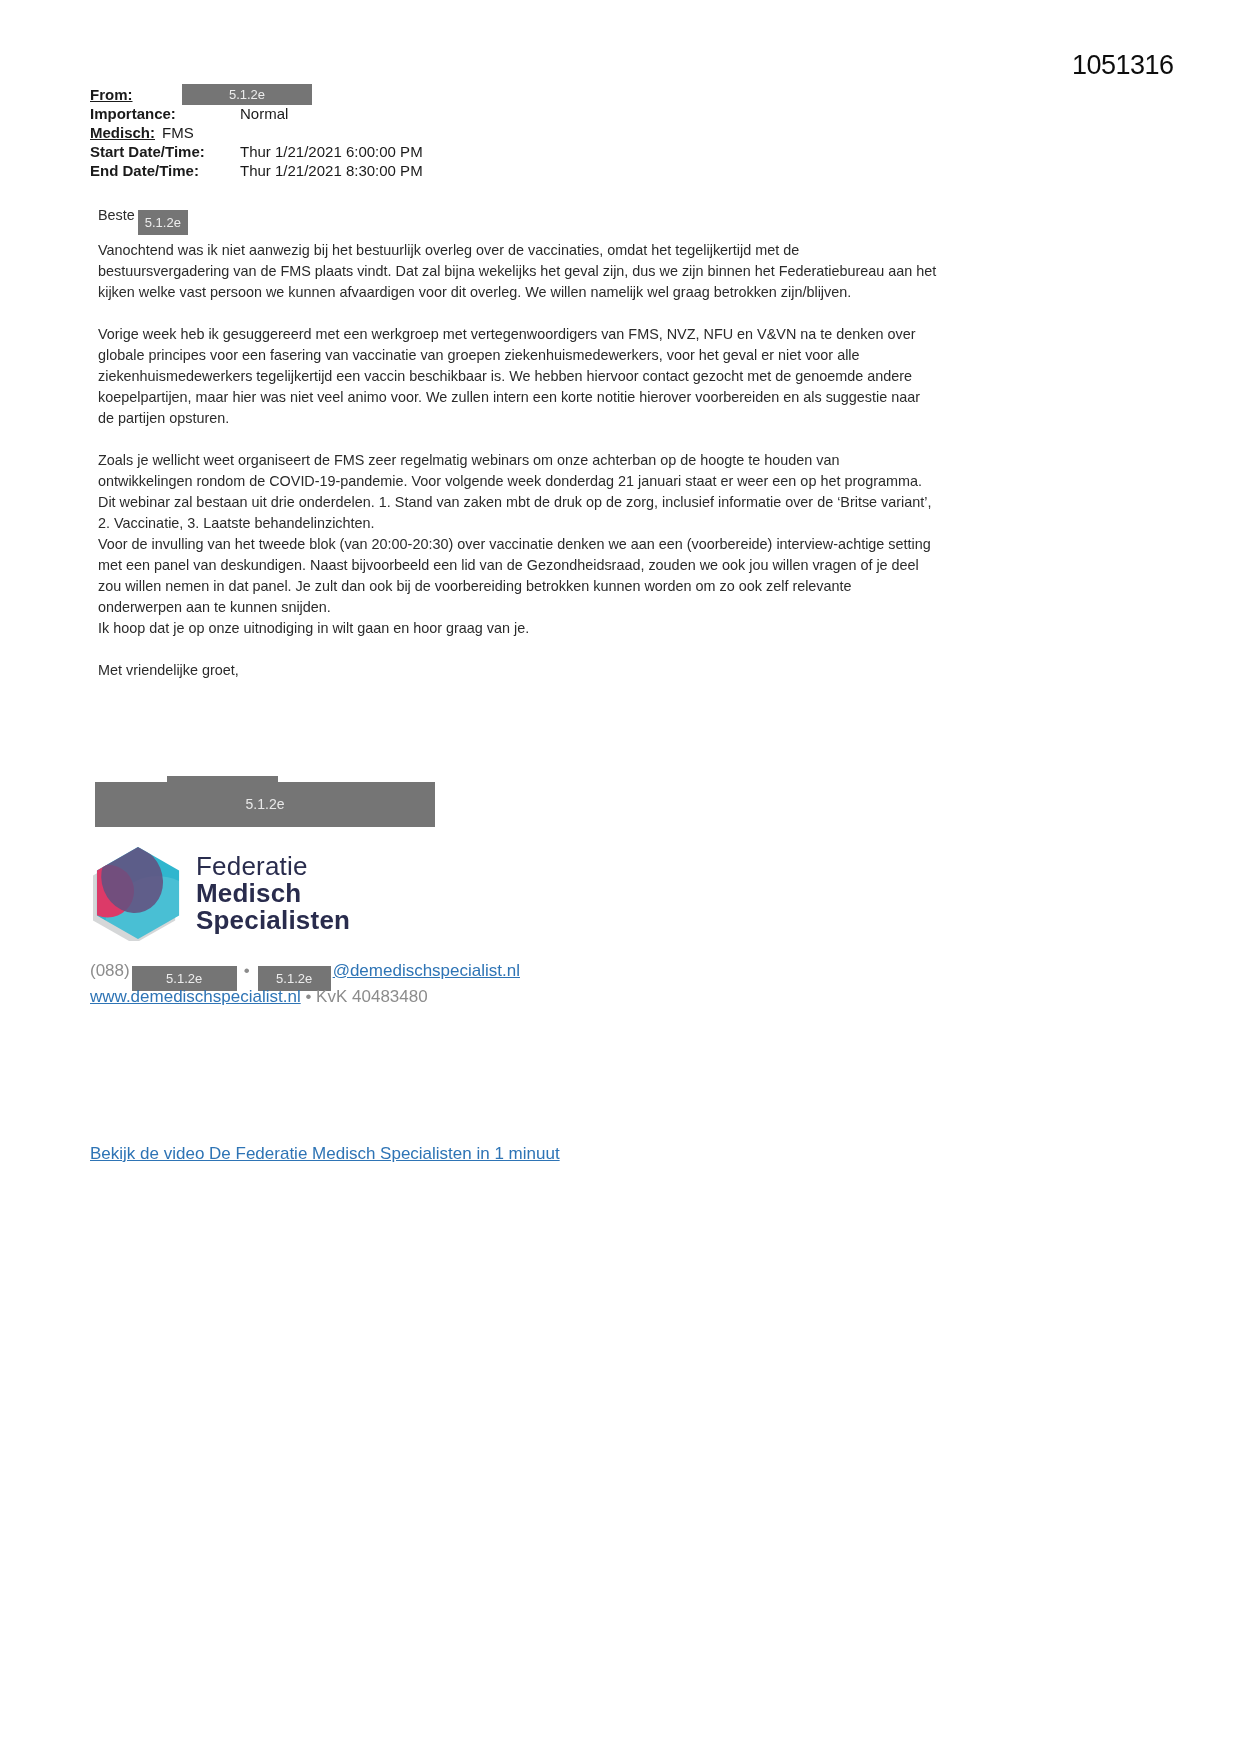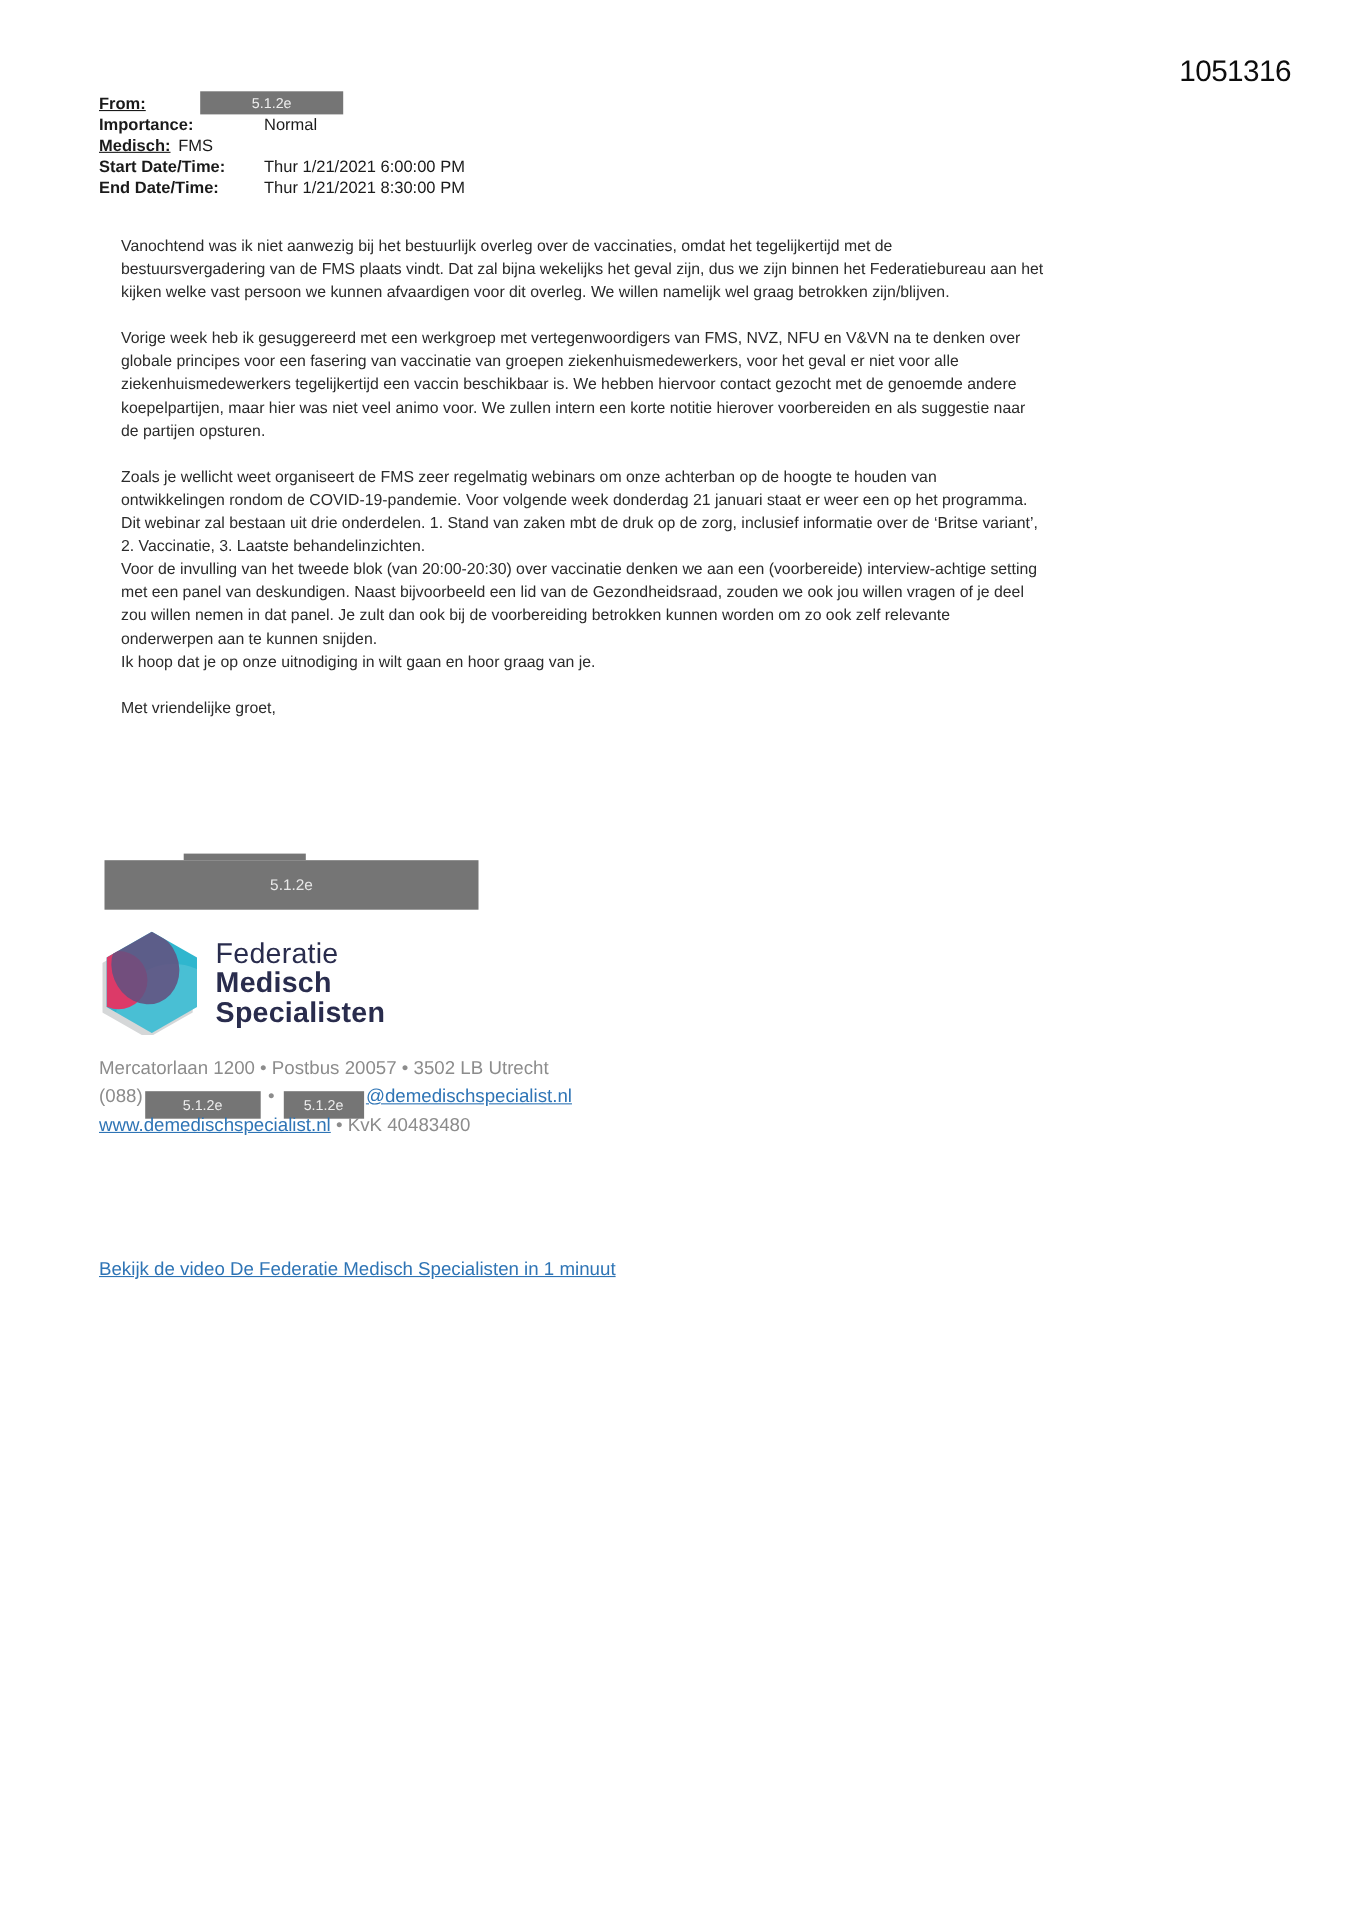--- a/index.html
+++ b/index.html
@@ -114,6 +114,9 @@
   </div>
 
   <div class="body-block">
+    <div class="greeting-line">
+      <span>Beste</span><span class="redact redact-greeting">5.1.2e</span>
+    </div>
     <p class="para first-gap">Vanochtend was ik niet aanwezig bij het bestuurlijk overleg over de vaccinaties, omdat het tegelijkertijd met de
 bestuursvergadering van de FMS plaats vindt. Dat zal bijna wekelijks het geval zijn, dus we zijn binnen het Federatiebureau aan het
 kijken welke vast persoon we kunnen afvaardigen voor dit overleg. We willen namelijk wel graag betrokken zijn/blijven.</p>

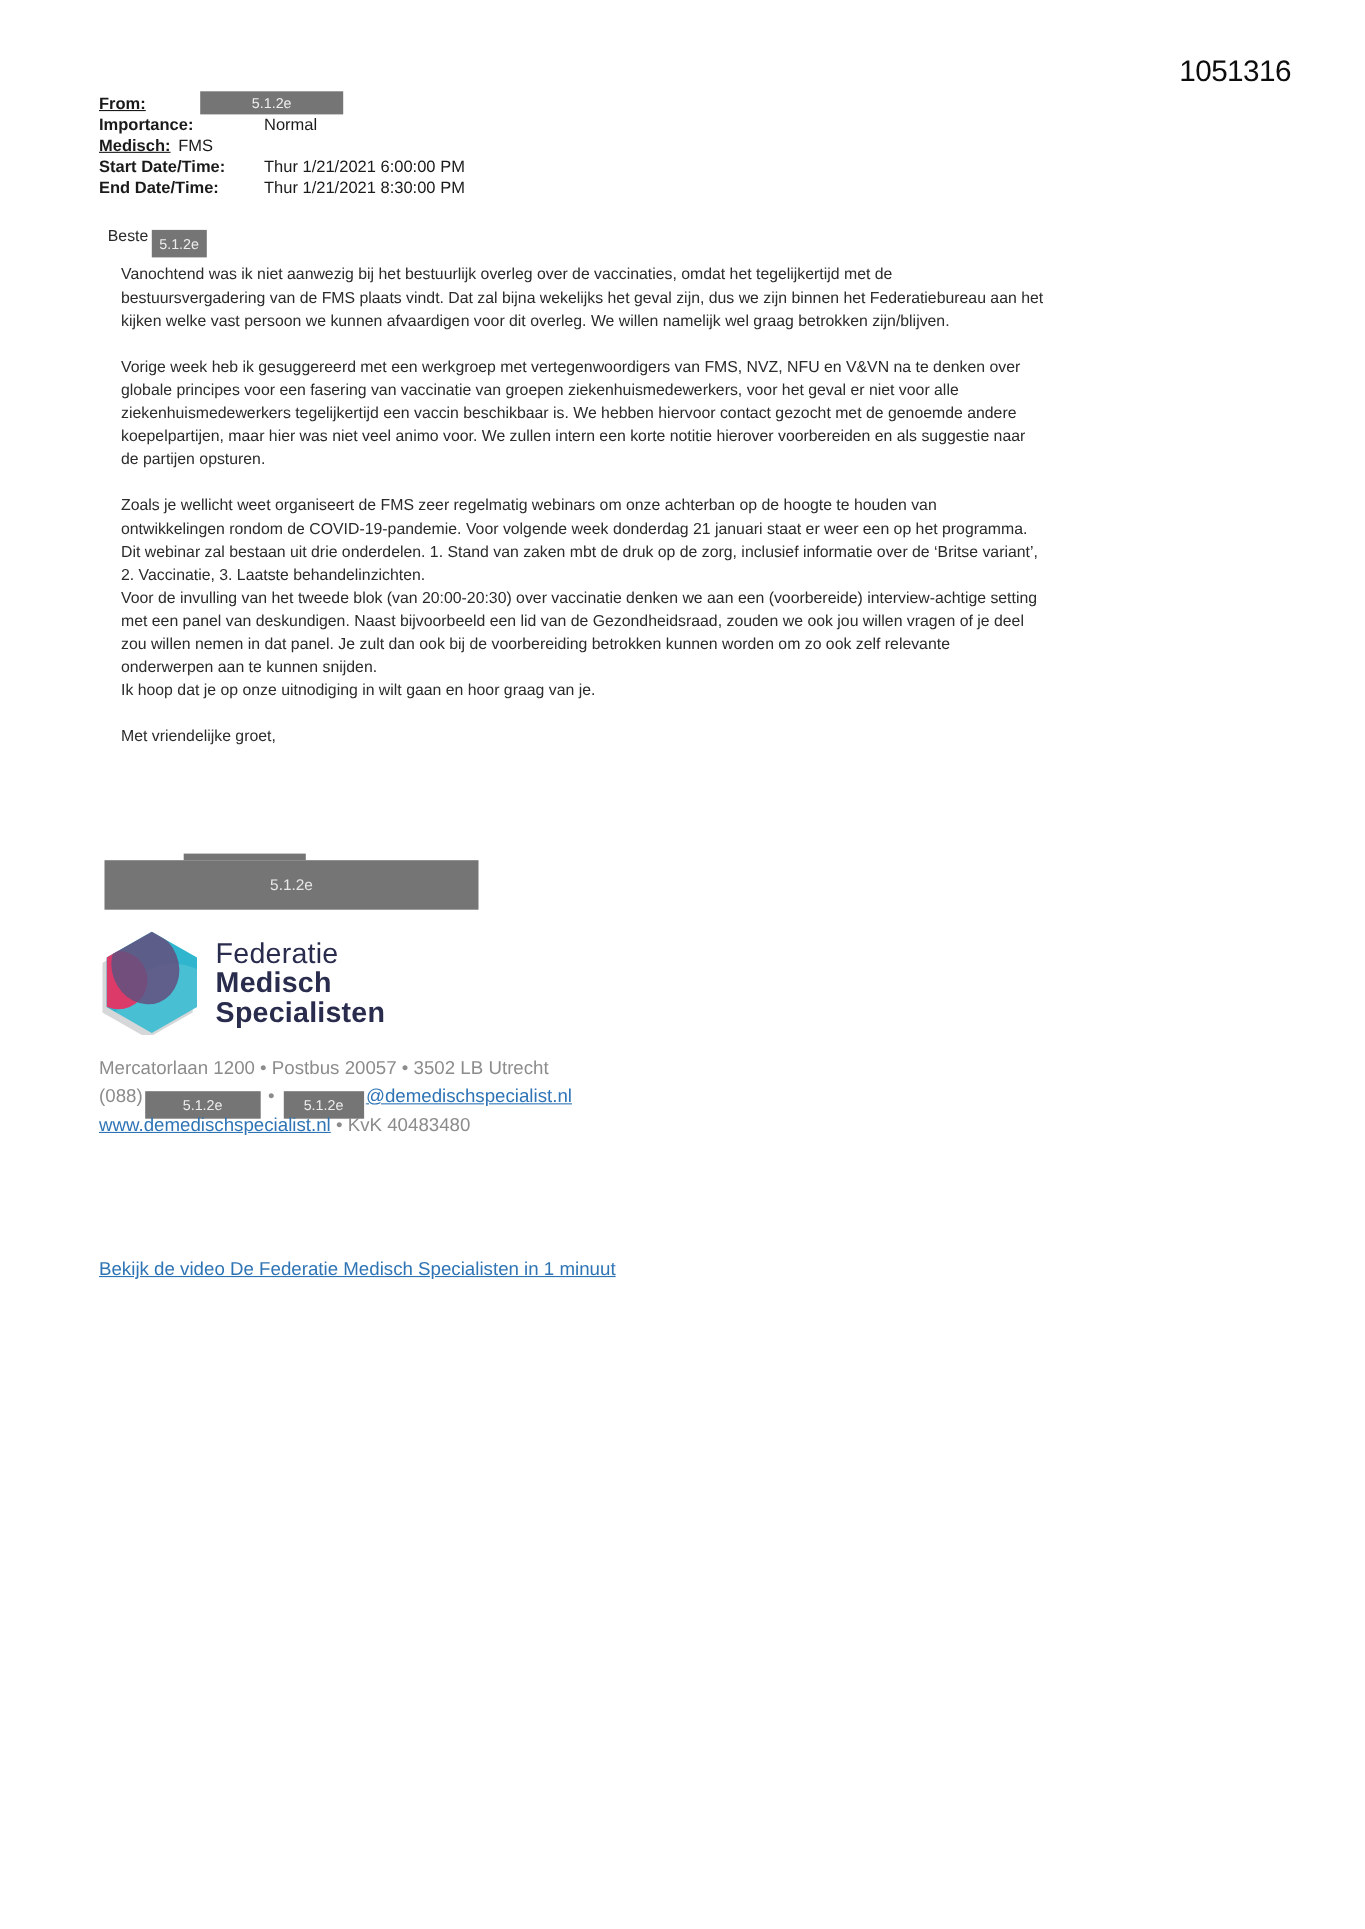--- a/index.html
+++ b/index.html
@@ -52,7 +52,7 @@
   }
   .greeting-line{height:26px;line-height:26px;}
   .redact-greeting{width:50px;height:25px;line-height:25px;vertical-align:-7px;margin-left:3px;}
-  .para{white-space:pre-line;margin:12px;padding:0;}
+  .para{white-space:pre-line;margin:0;padding:0;}
   .para-gap{margin-top:21px;}
   .first-gap{margin-top:12px;}
   

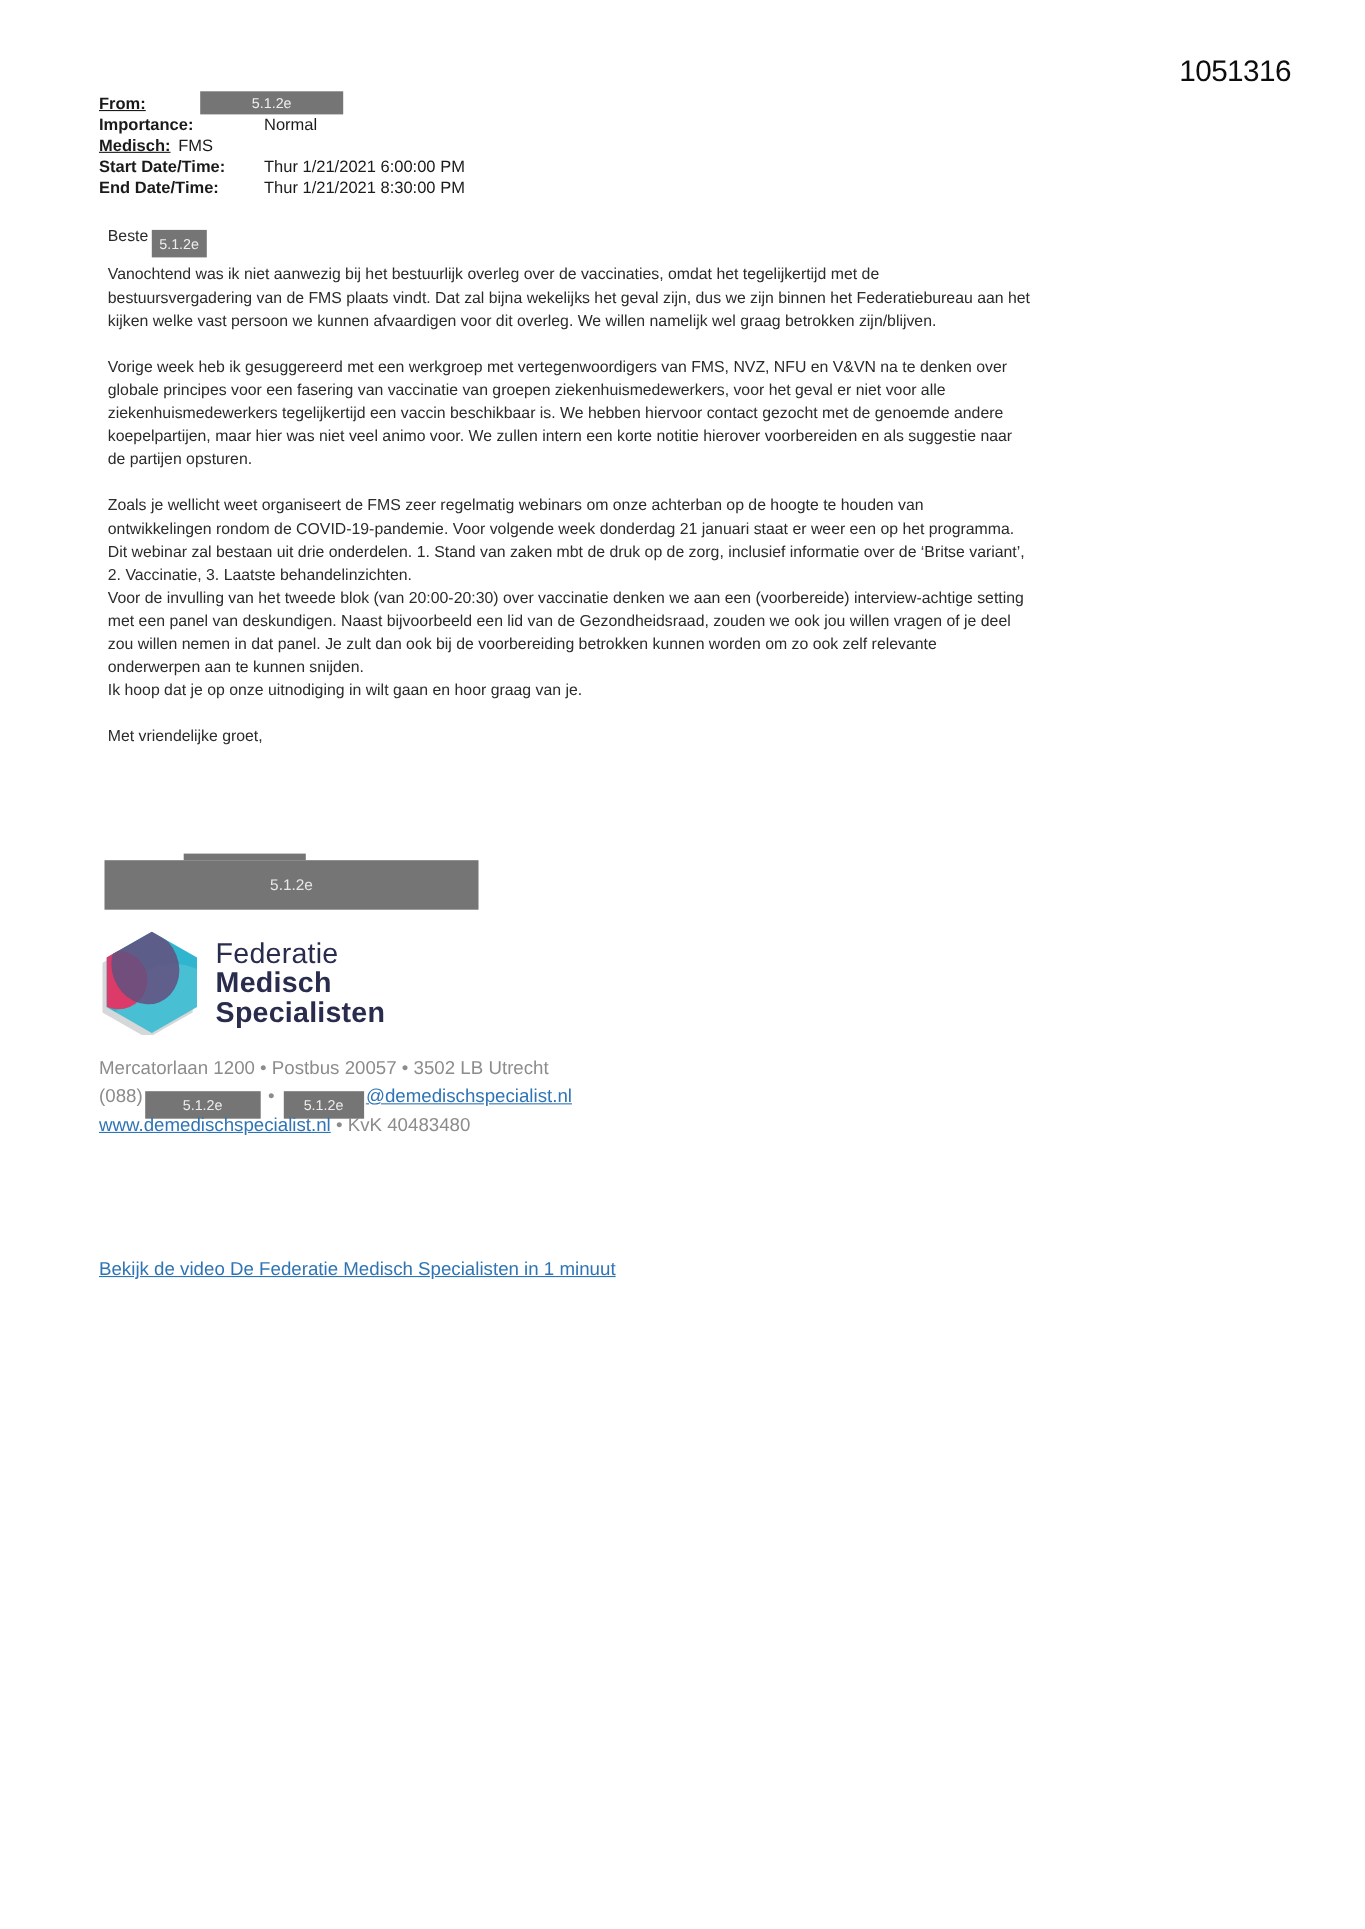--- a/index.html
+++ b/index.html
@@ -168,7 +168,6 @@
   </div>
 
   <div class="footer-block">
-    <div class="frow">Mercatorlaan 1200 • Postbus 20057 • 3502 LB Utrecht</div>
     <div class="frow">
       <span>(088)</span><span class="redact redact-phone">5.1.2e</span><span class="sep">•</span><span class="redact redact-mail">5.1.2e</span><a class="link">@demedischspecialist.nl</a>
     </div>

